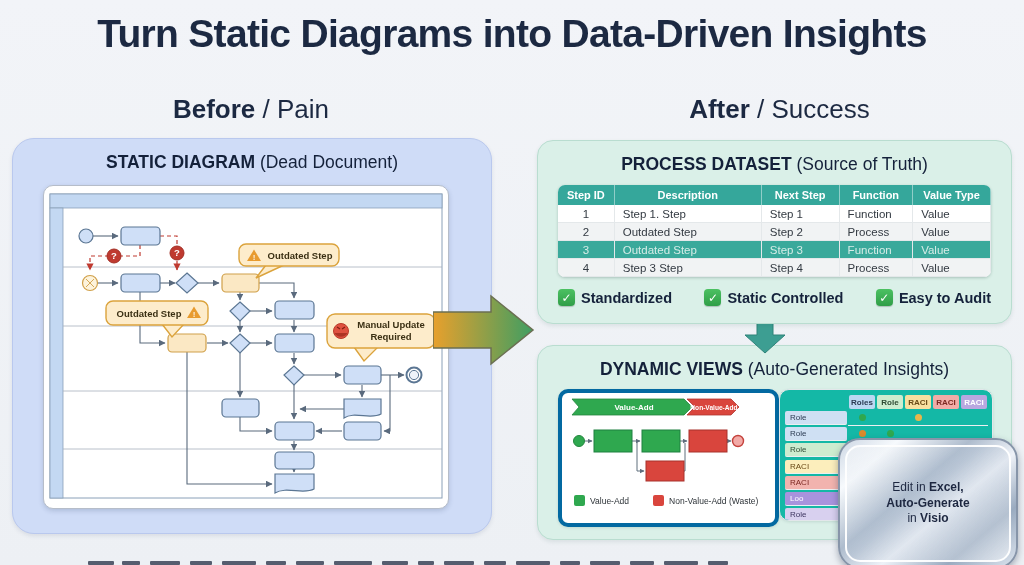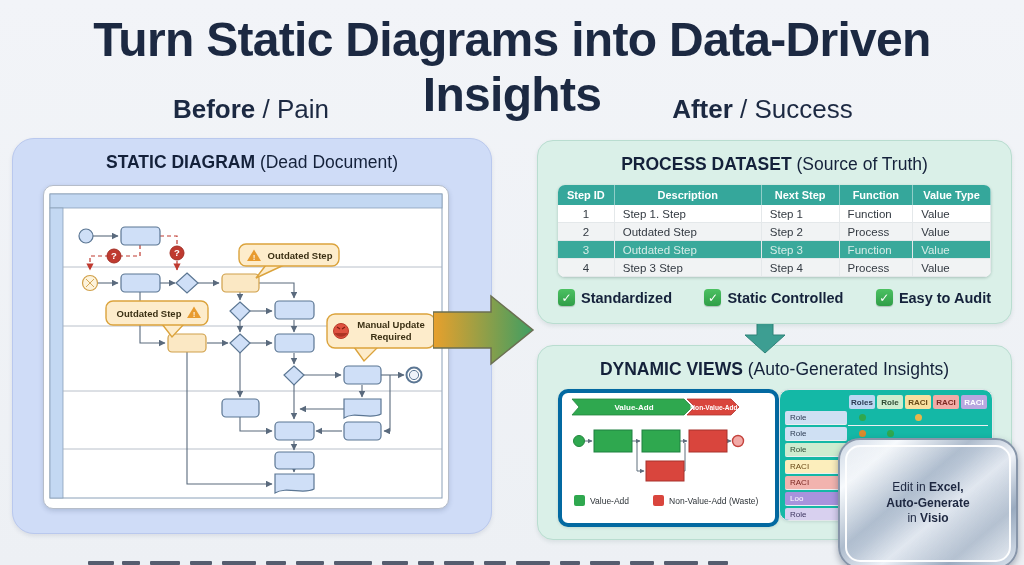--- a/index.html
+++ b/index.html
@@ -6,7 +6,7 @@
   body{font-family:"Liberation Sans","DejaVu Sans",sans-serif;}
   .stage{position:relative;width:1024px;height:565px;background:linear-gradient(180deg,#f2f4f8 0%,#edf0f4 100%);overflow:hidden;}
   .abs{position:absolute;}
-  .main-title{top:12px;left:0;width:1024px;text-align:center;font-size:48px;font-weight:800;color:#1c2942;letter-spacing:-0.7px;}
+  .main-title{top:12px;left:0;width:1024px;text-align:center;font-size:39px;font-weight:800;color:#1c2942;letter-spacing:-0.7px;}
   .col-head{top:94px;font-size:26px;color:#1c2942;text-align:center;}
   .col-head b{font-weight:800;}
   .col-head.before{left:12px;width:478px;}

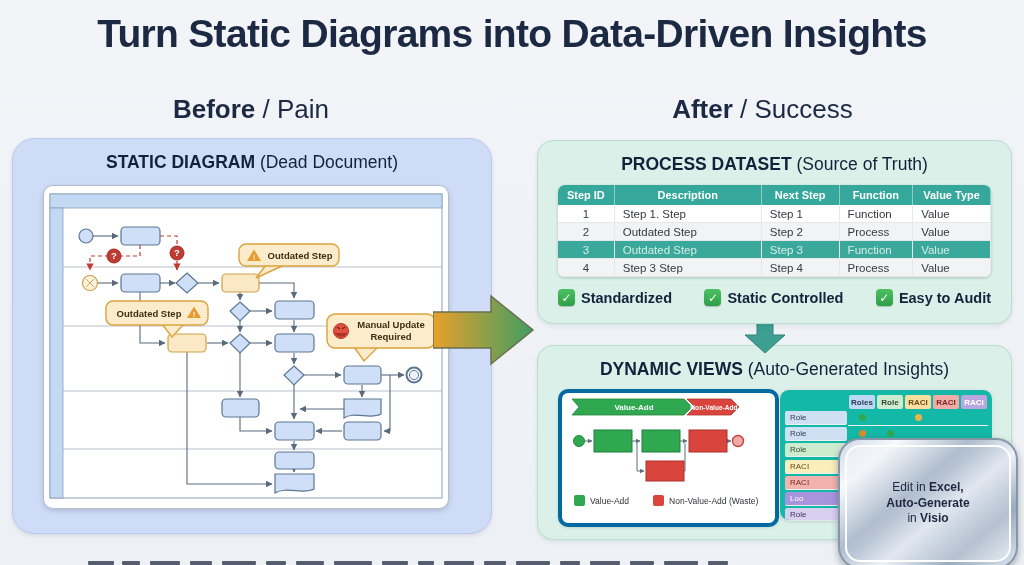--- a/index.html
+++ b/index.html
@@ -10,7 +10,7 @@
   .col-head{top:94px;font-size:26px;color:#1c2942;text-align:center;}
   .col-head b{font-weight:800;}
   .col-head.before{left:12px;width:478px;}
-  .col-head.after{left:526px;width:473px;}
+  .col-head.after{left:543px;width:473px;}
 
   
   .panel-static{left:12px;top:138px;width:478px;height:394px;background:#cfdcf7;border:1px solid #b9c8ee;border-radius:22px;box-shadow:0 2px 4px rgba(30,50,90,.10);z-index:1;}

